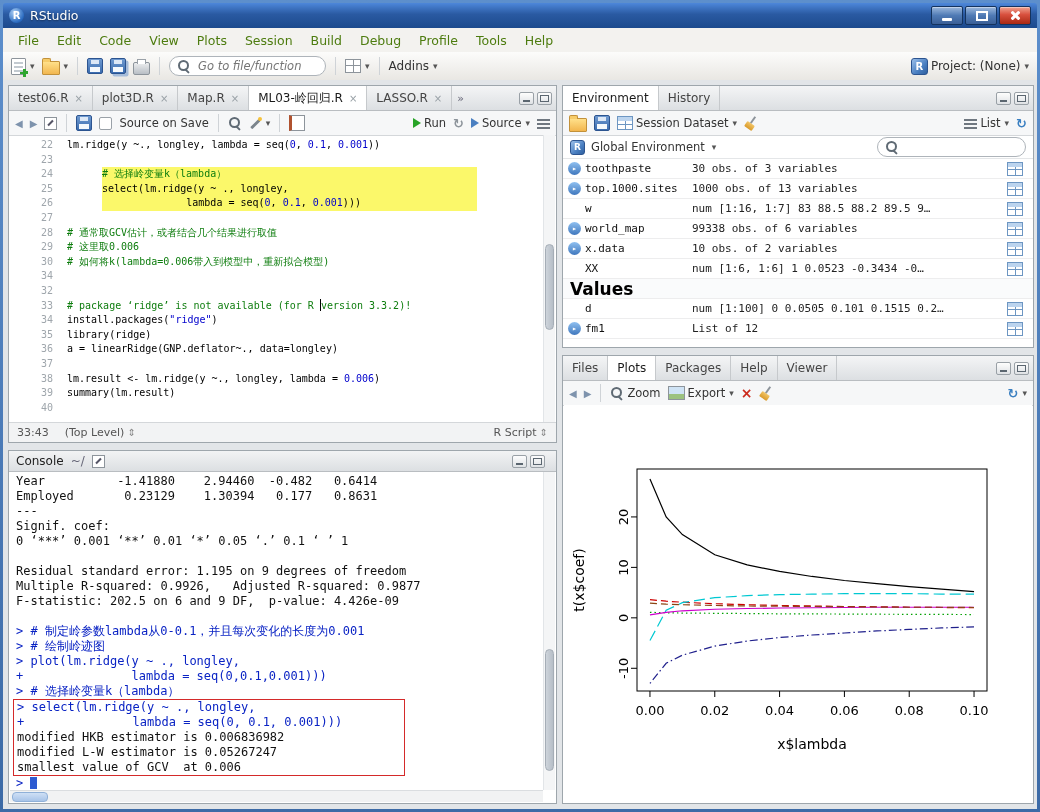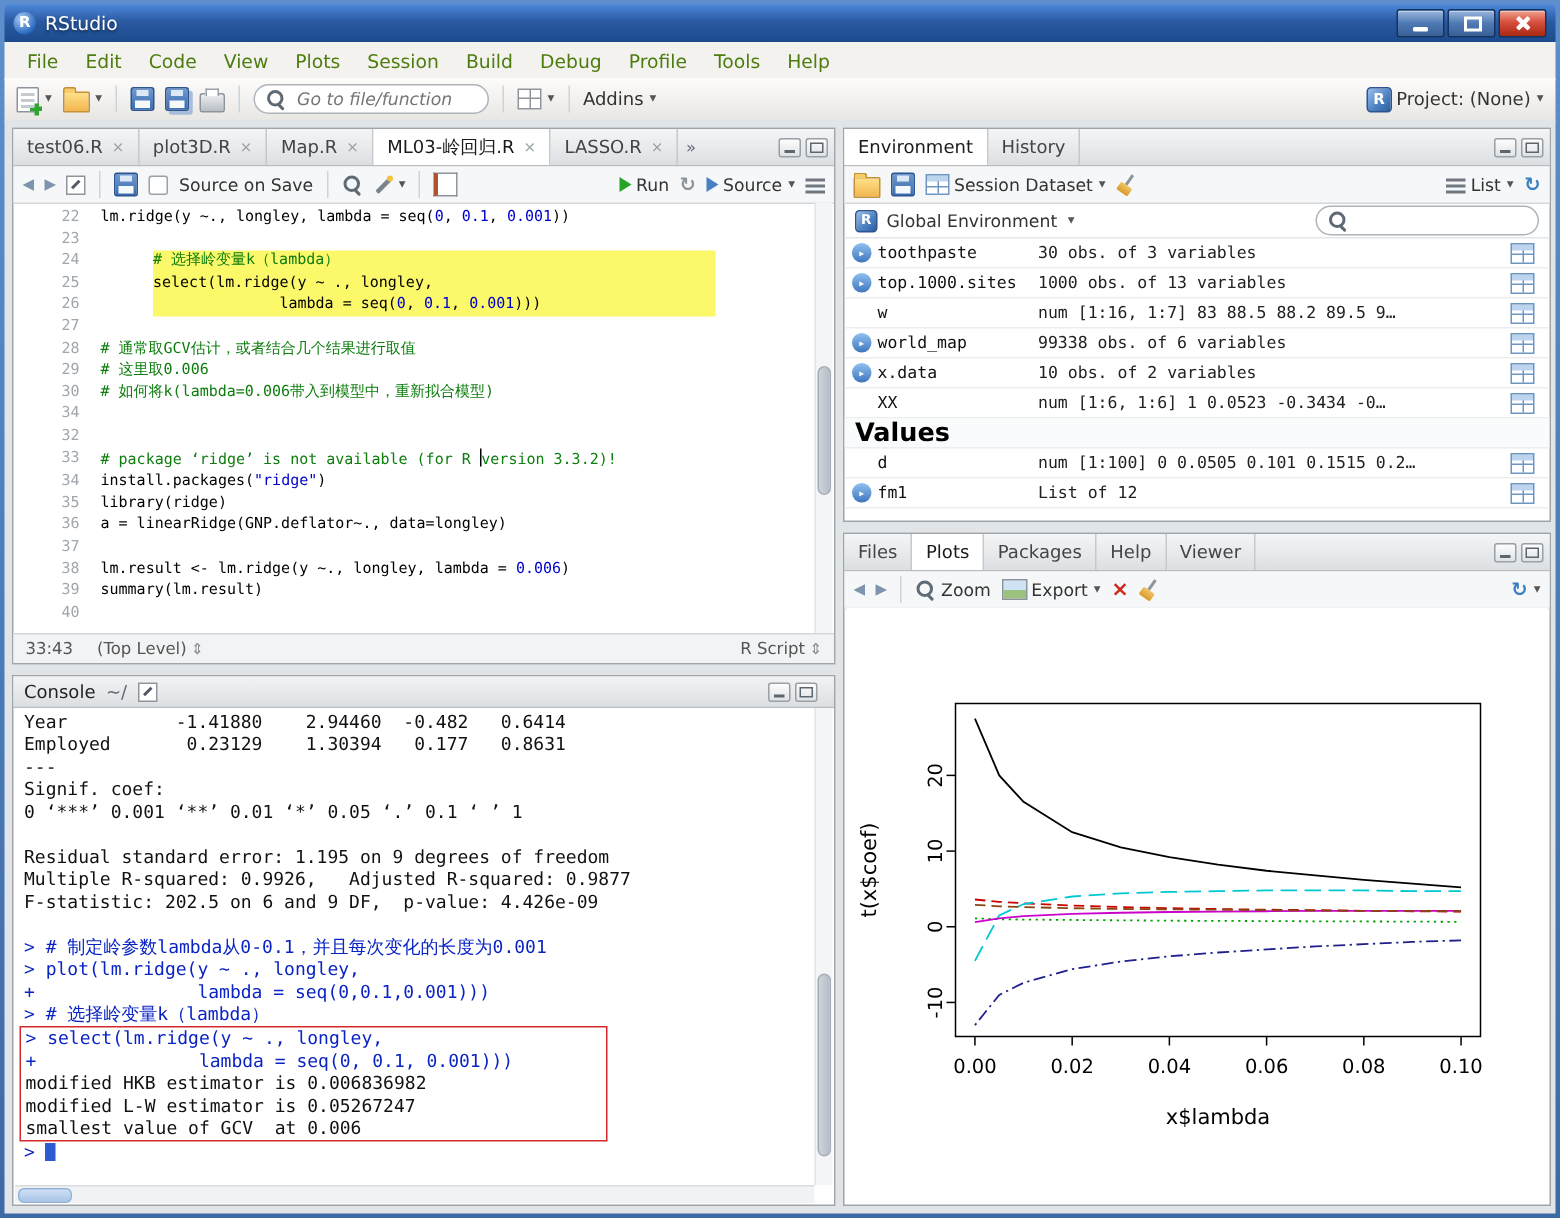--- a/index.html
+++ b/index.html
@@ -359,6 +359,7 @@
           <div class="cl cl-out">F-statistic: 202.5 on 6 and 9 DF,  p-value: 4.426e-09</div>
           <div class="cl cl-out">&nbsp;</div>
           <div class="cl cl-in">&gt; # 制定岭参数lambda从0-0.1，并且每次变化的长度为0.001</div>
+          <div class="cl cl-in">&gt; # 绘制岭迹图</div>
           <div class="cl cl-in">&gt; plot(lm.ridge(y ~ ., longley,</div>
           <div class="cl cl-in">+               lambda = seq(0,0.1,0.001)))</div>
           <div class="cl cl-in">&gt; # 选择岭变量k（lambda）</div>

